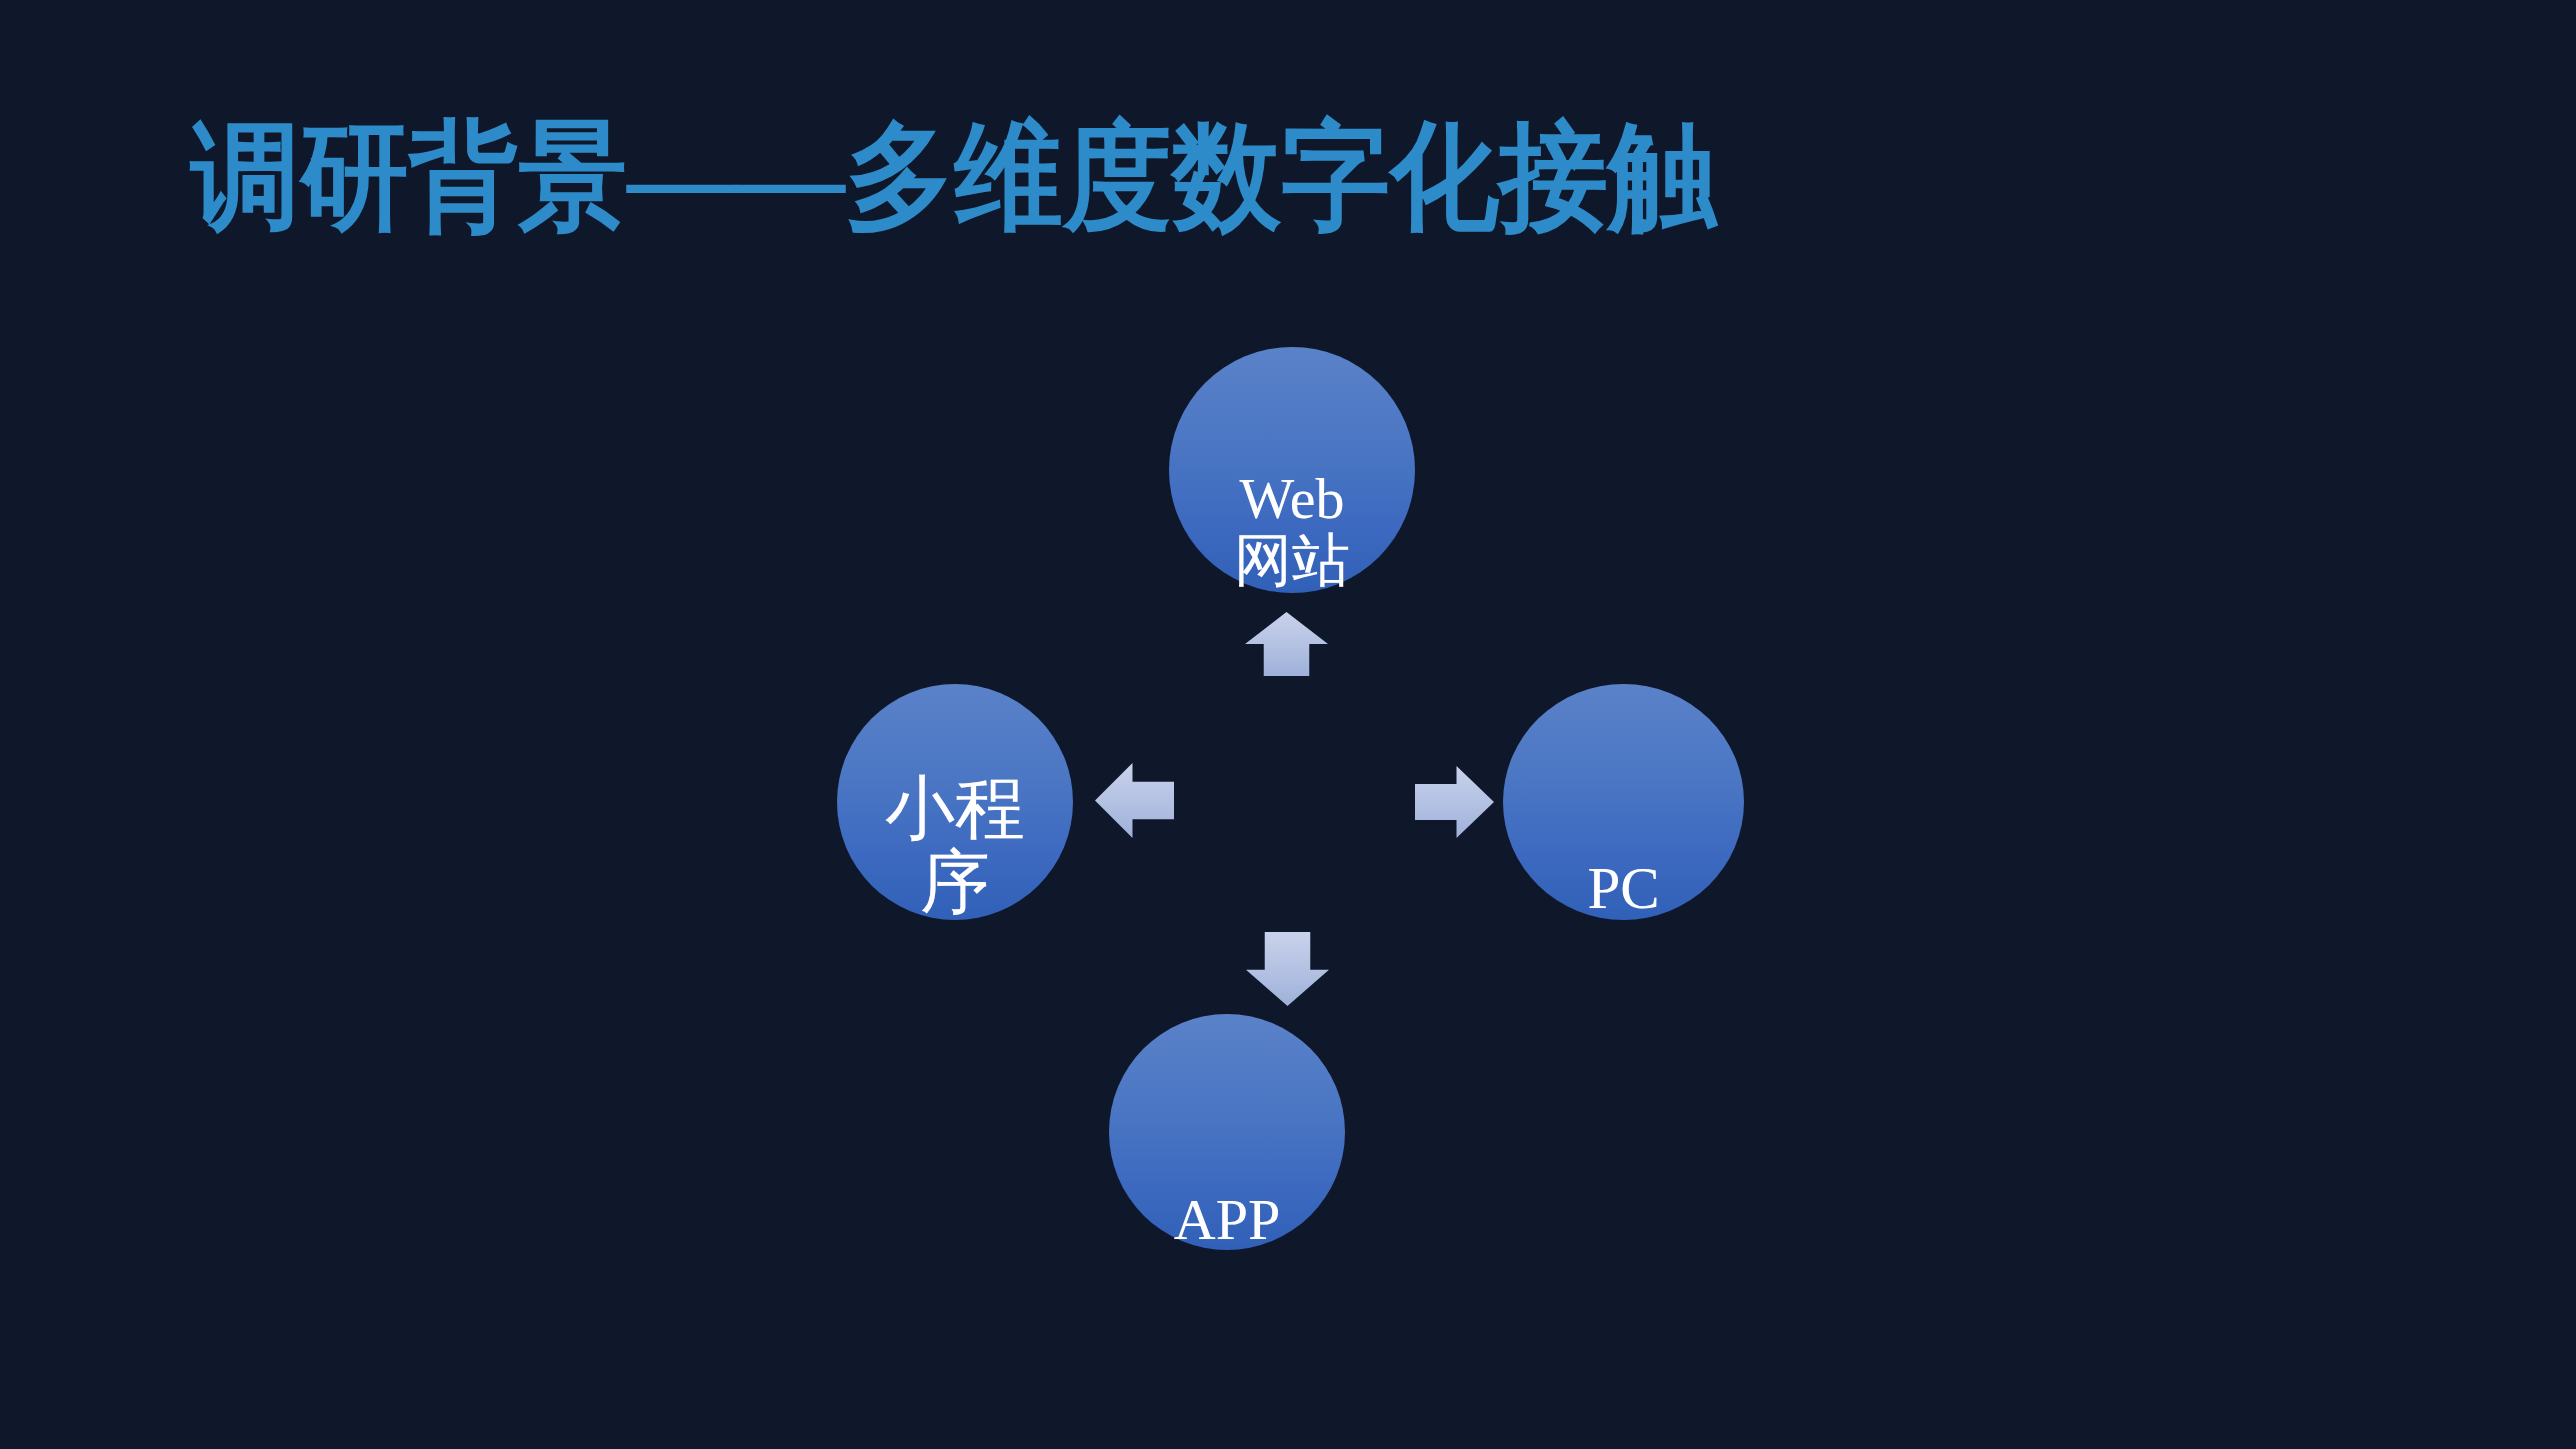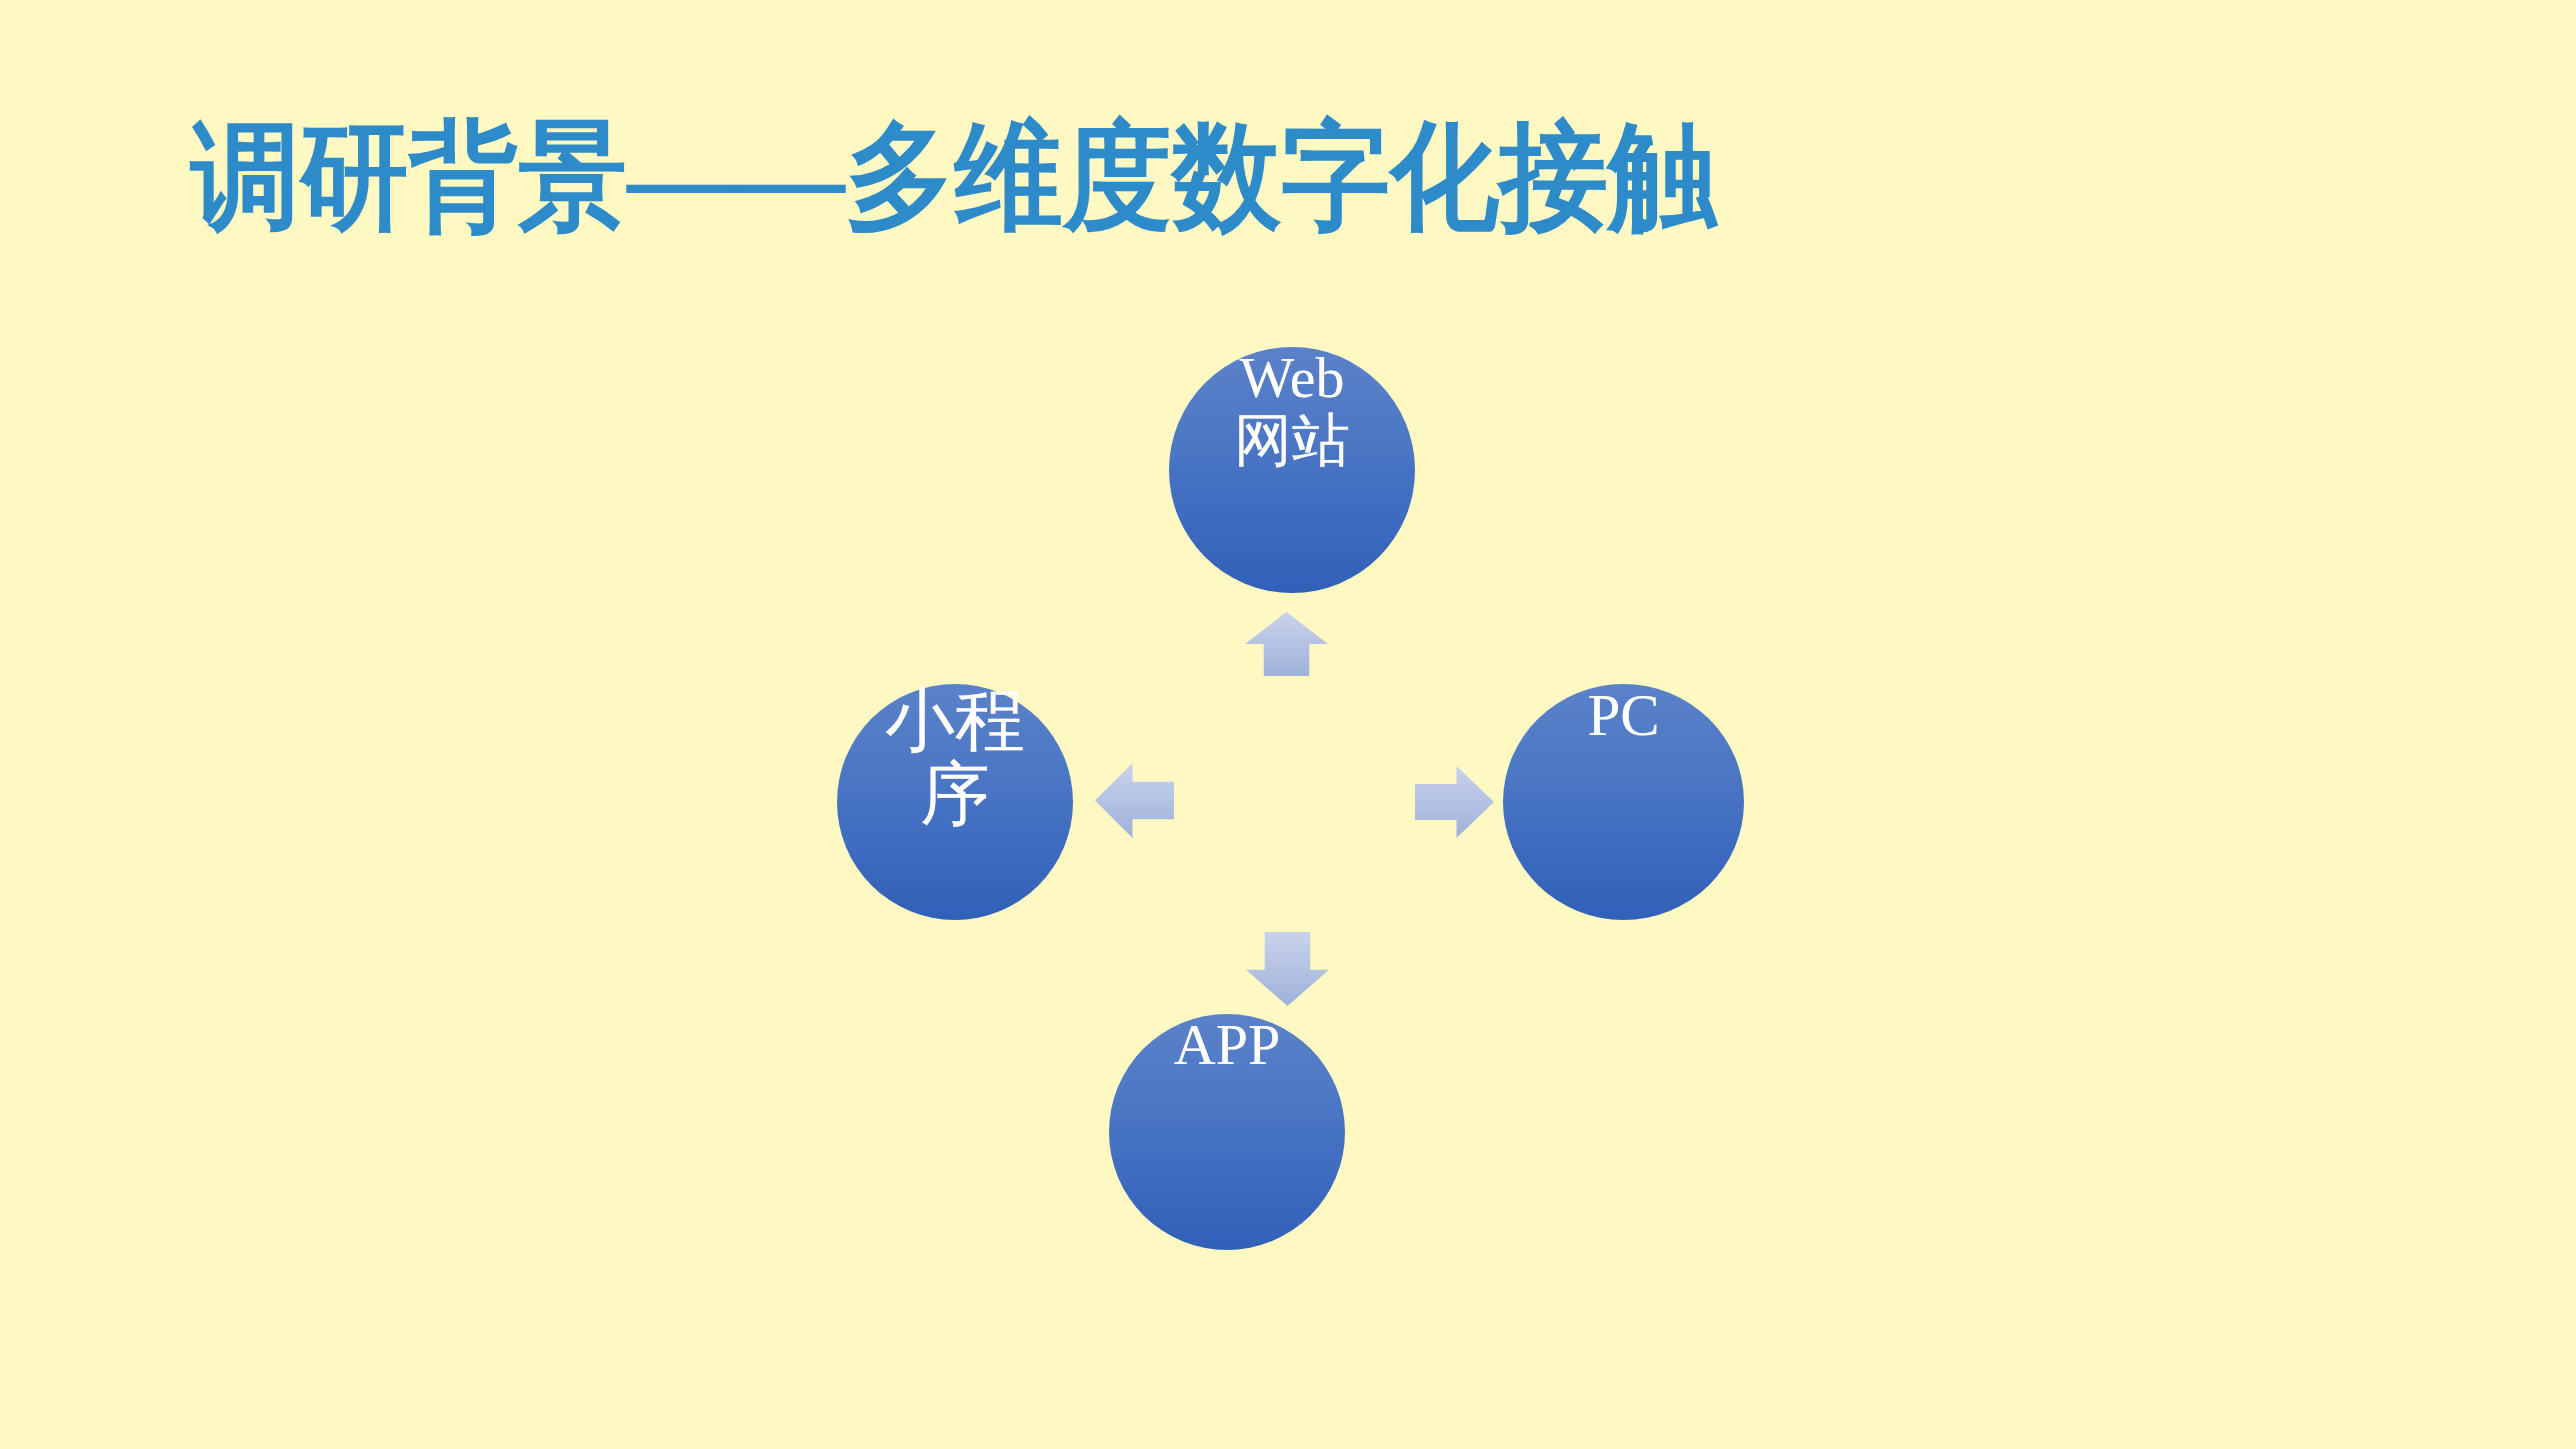--- a/index.html
+++ b/index.html
@@ -19,7 +19,7 @@
     position: relative;
     width: 2576px;
     height: 1449px;
-    background: #fef9c3;
+    background: #0f172a;
   }
 
   

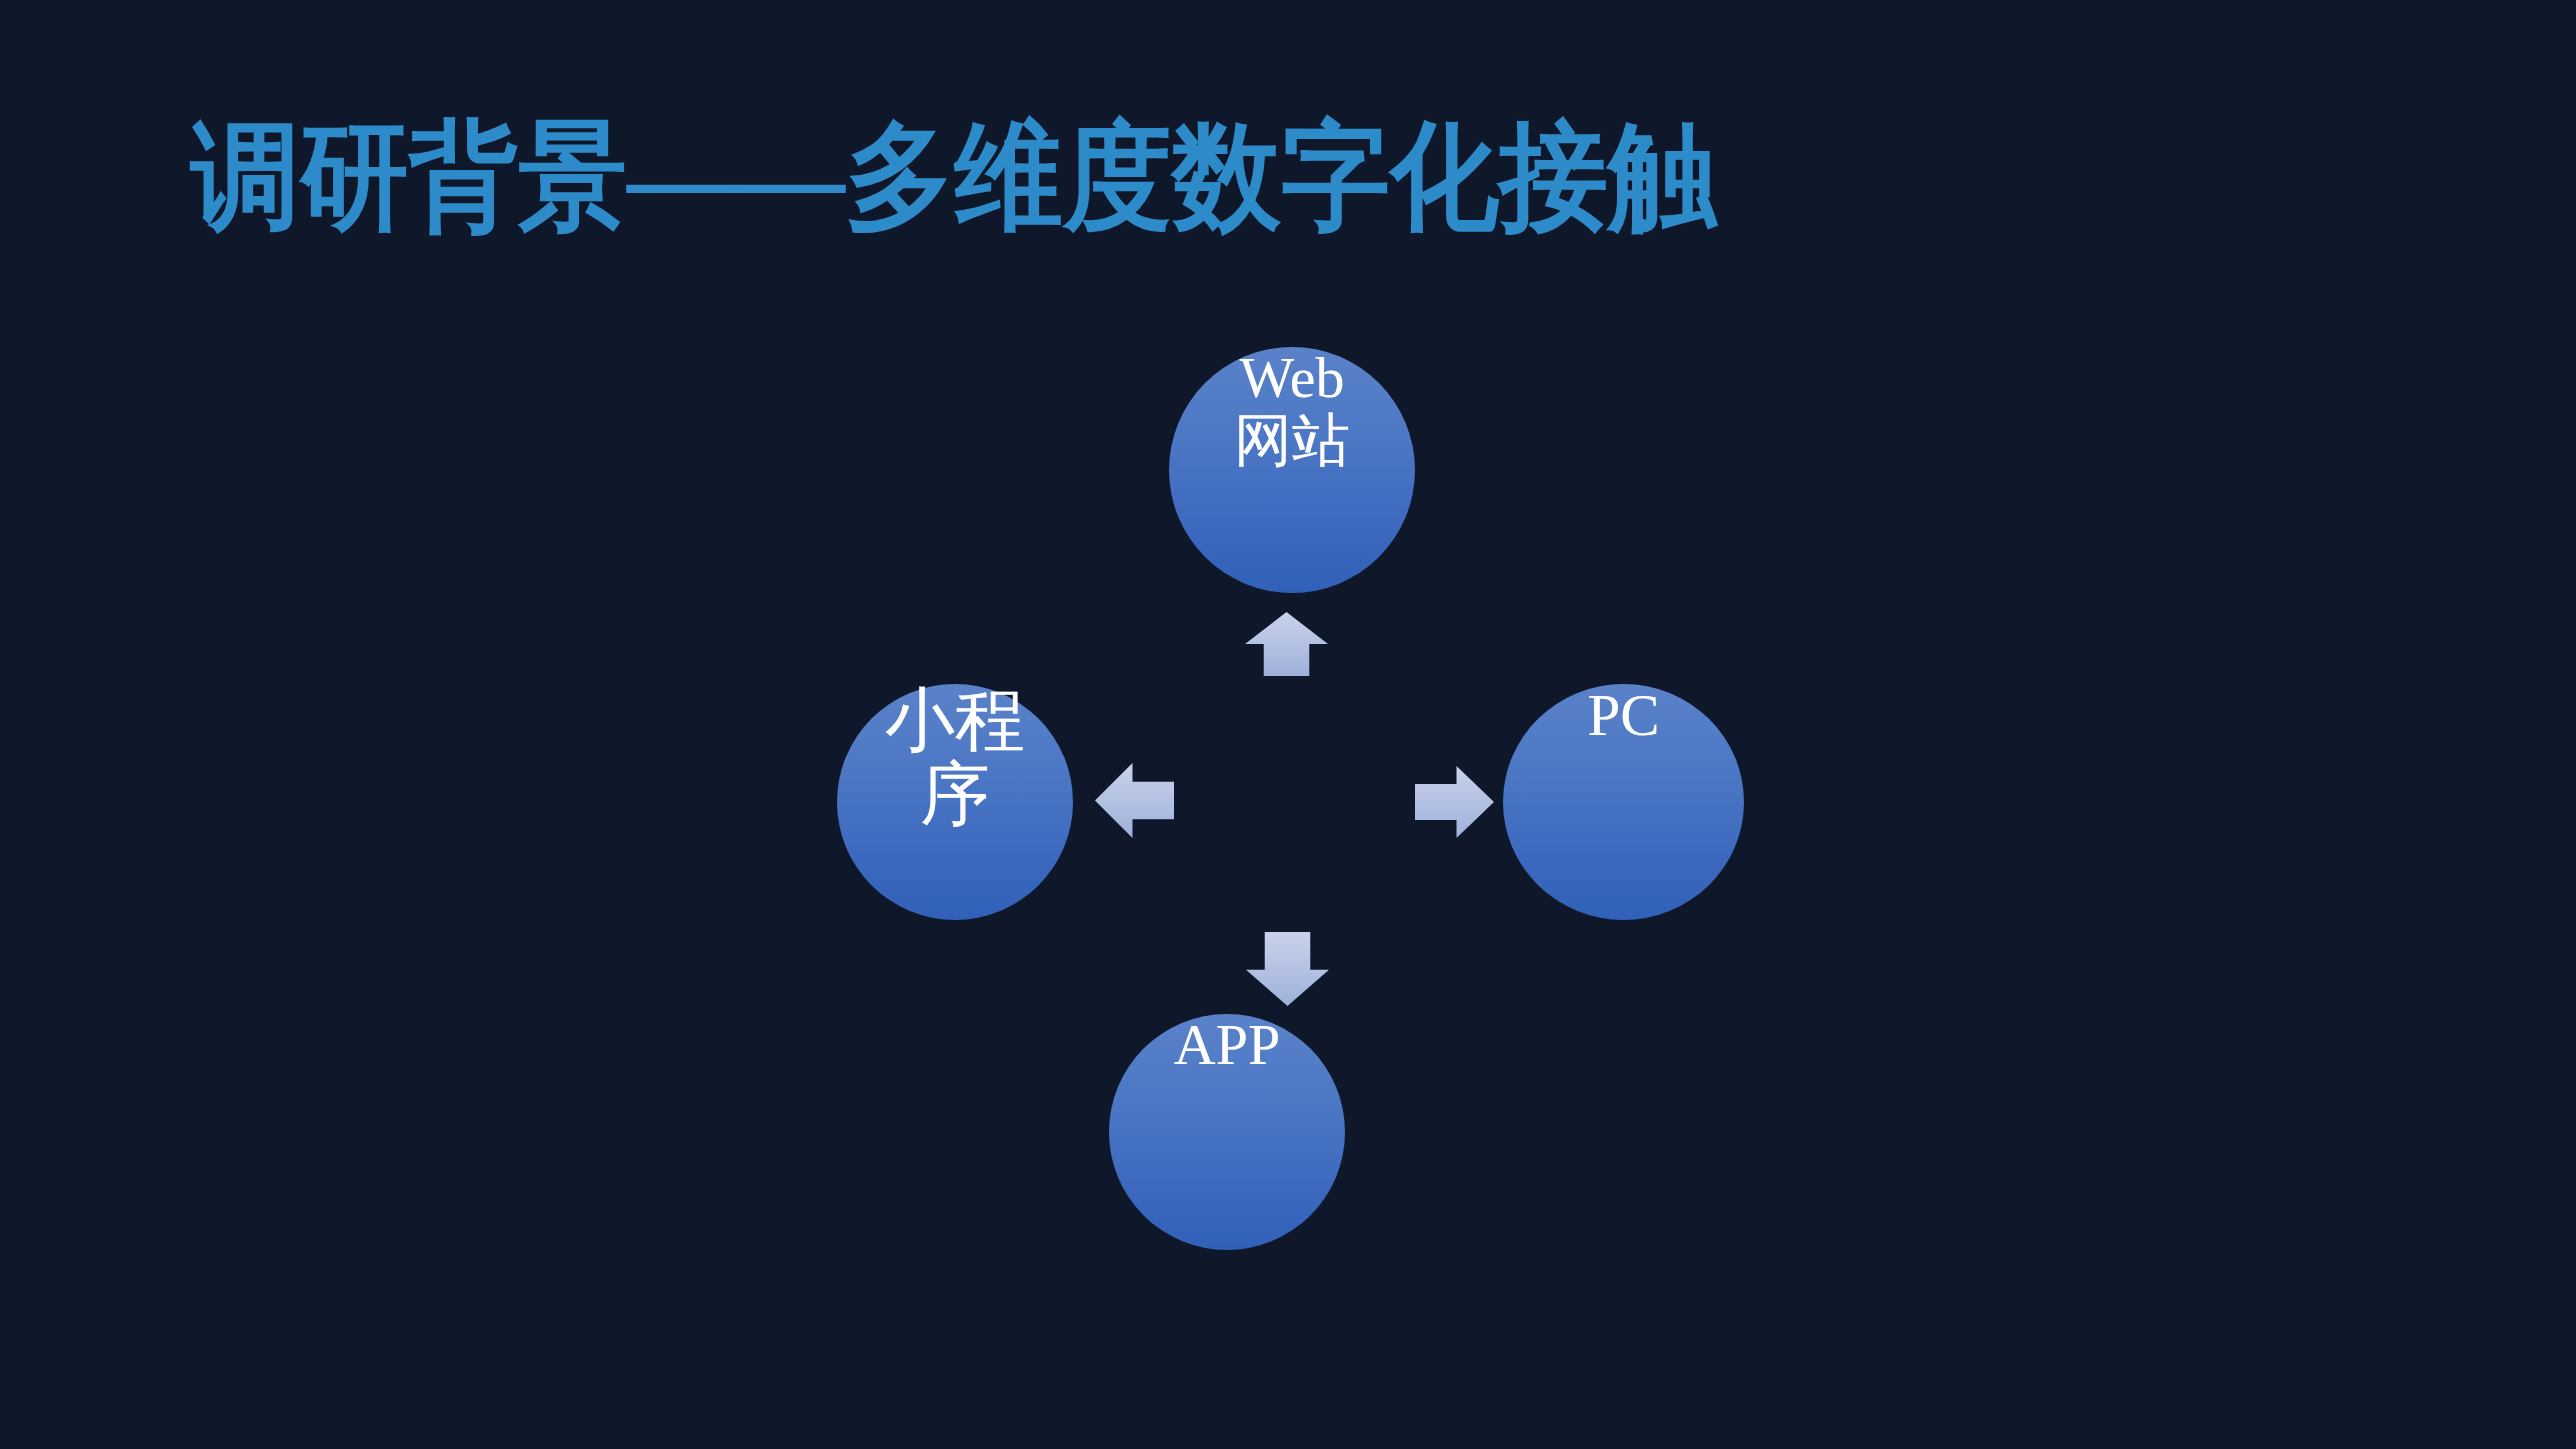--- a/index.html
+++ b/index.html
@@ -55,7 +55,7 @@
     position: absolute;
     border-radius: 50%;
     display: flex;
-    align-items: flex-start;
+    align-items: flex-end;
     justify-content: center;
     text-align: center;
     color: #ffffff;

